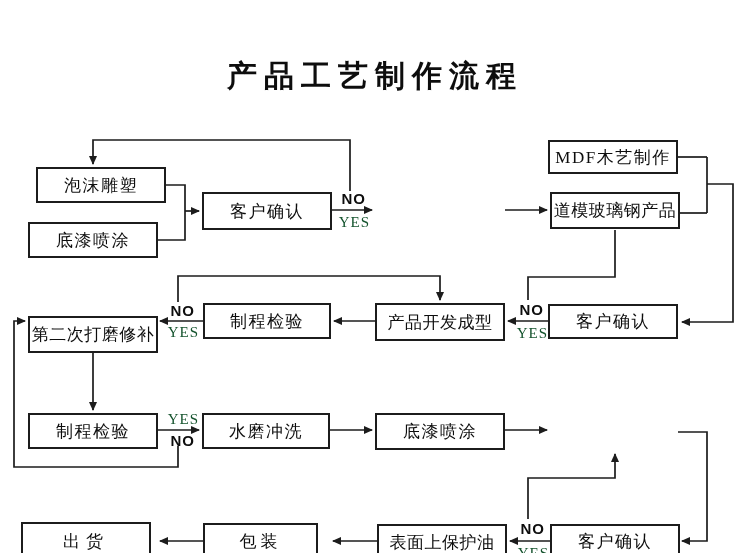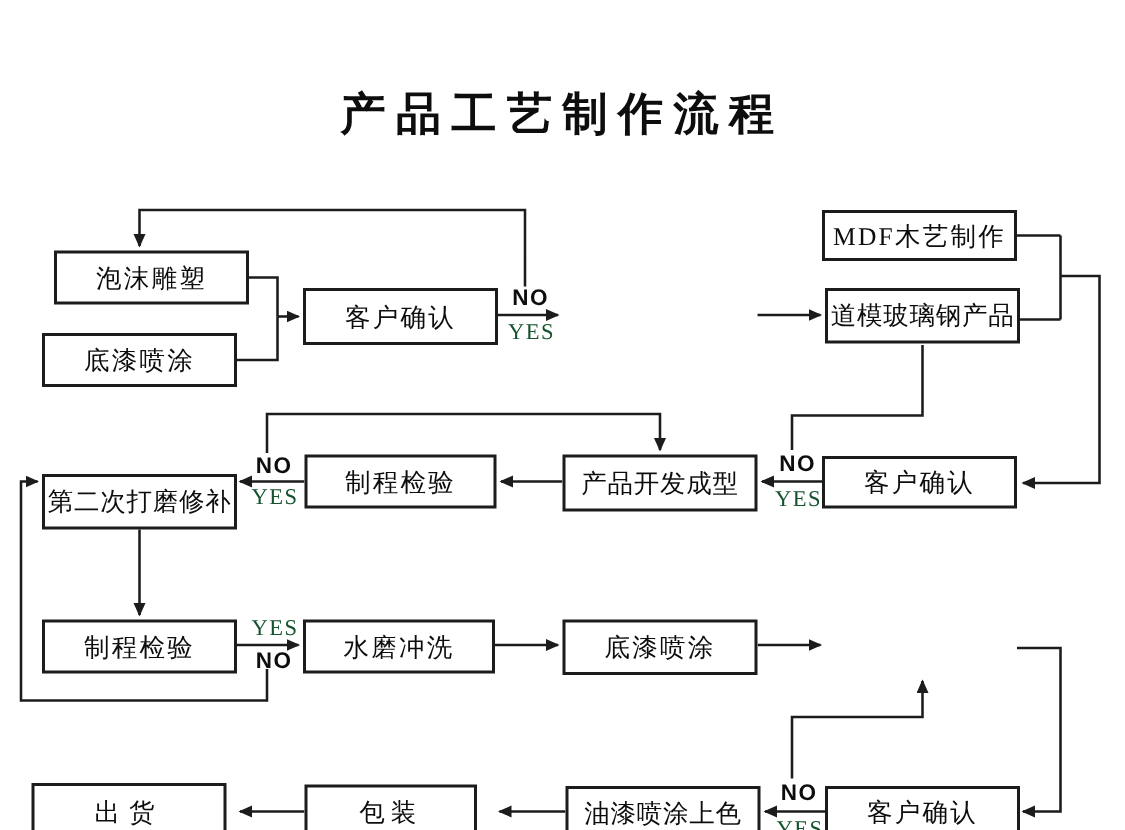--- a/index.html
+++ b/index.html
@@ -124,7 +124,7 @@
       <span>包装</span>
     </div>
   <div class="node" style="left:377px;top:484px;width:130px;height:36px;letter-spacing:0.5px">
-      <span>油漆喷涂上色</span>
+      <span>表面上保护油</span>
     </div>
   <div class="node" style="left:550px;top:484px;width:130px;height:35px">
       <span>客户确认</span>

